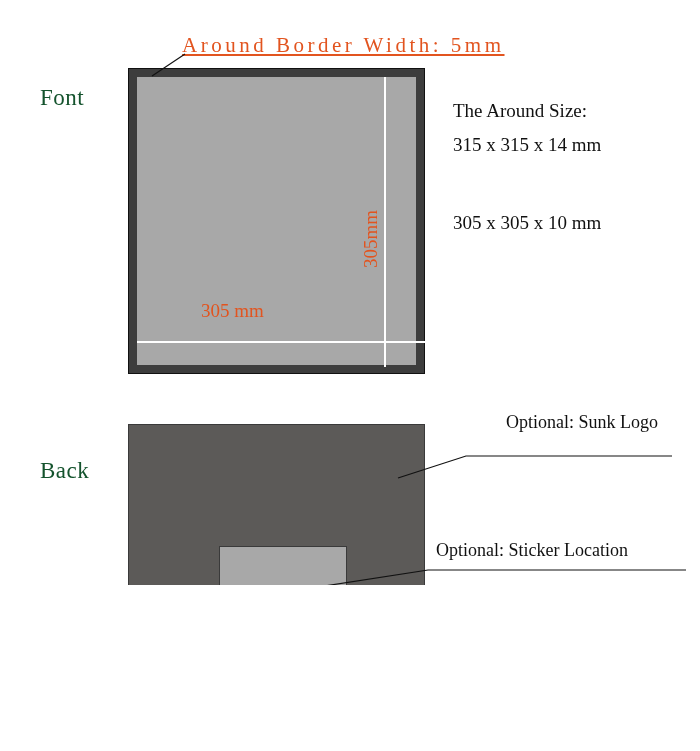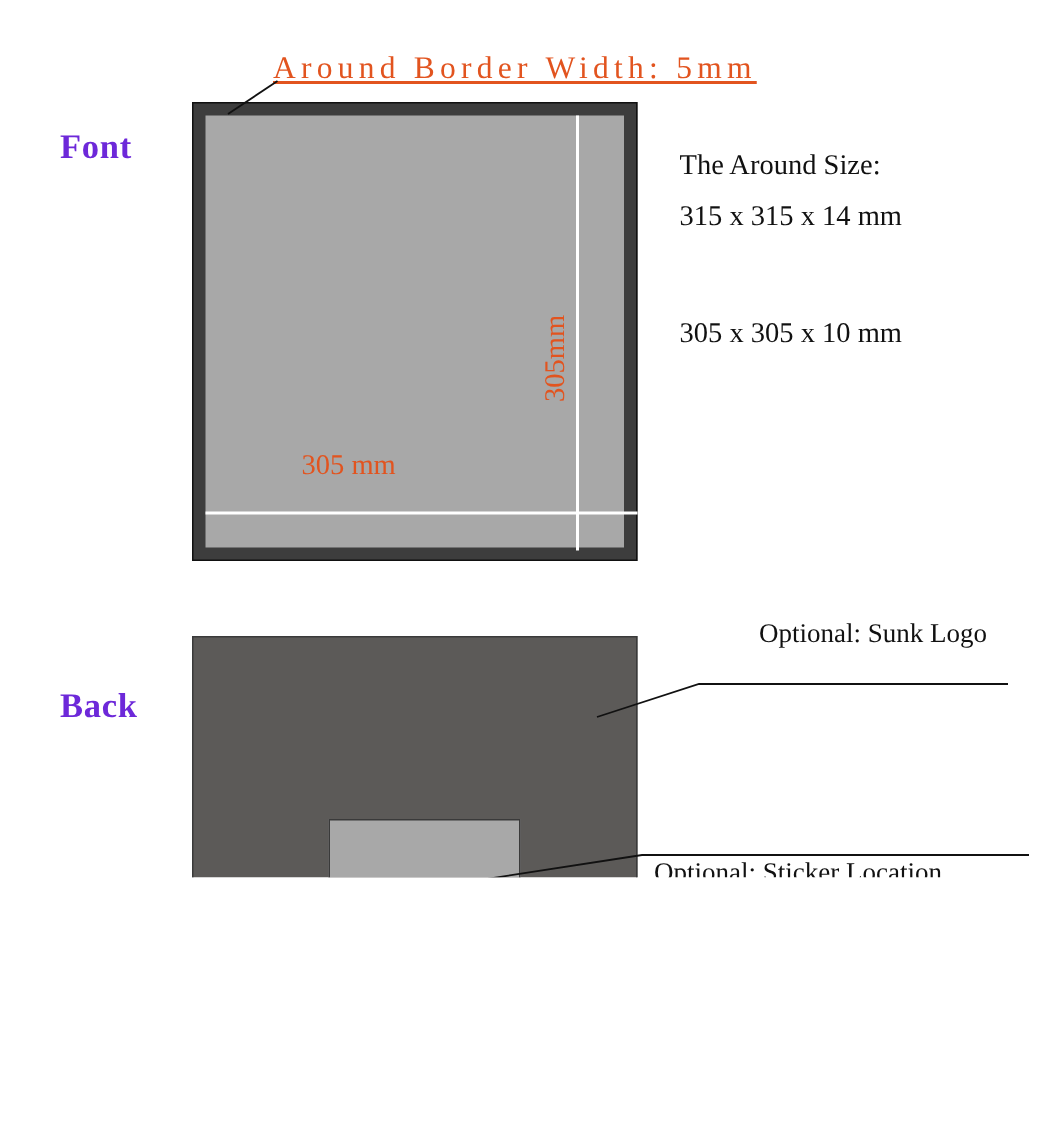--- a/index.html
+++ b/index.html
@@ -21,9 +21,9 @@
 
   
   .side-label {
-    color: #6d28d9;
+    color: #14532d;
     font-family: "Liberation Serif", serif;
-    font-weight: bold;
+    font-weight: normal;
     font-size: 23px;
     letter-spacing: 0.5px;
   }

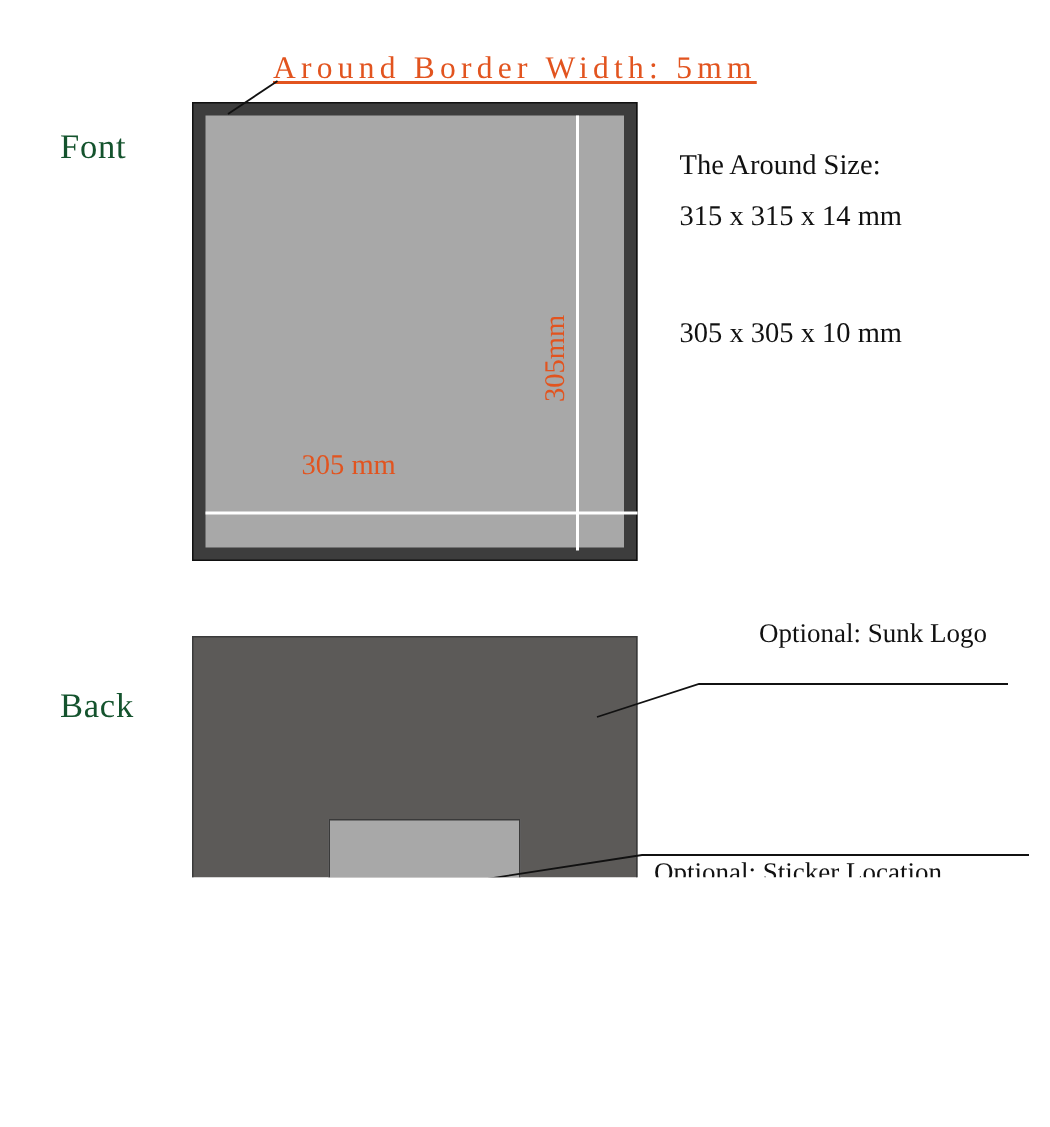--- a/index.html
+++ b/index.html
@@ -146,7 +146,7 @@
 
   <div class="abs callout" style="left:474px; top:412px;margin-left:32px;">Optional: Sunk Logo</div>
 
-  <div class="abs callout" style="left:436px; top:540px;margin-top:31px;">Optional: Sticker Location</div>
+  <div class="abs callout" style="left:436px; top:540px;">Optional: Sticker Location</div>
 
   <svg class="leaders" viewBox="0 0 700 751">
 

